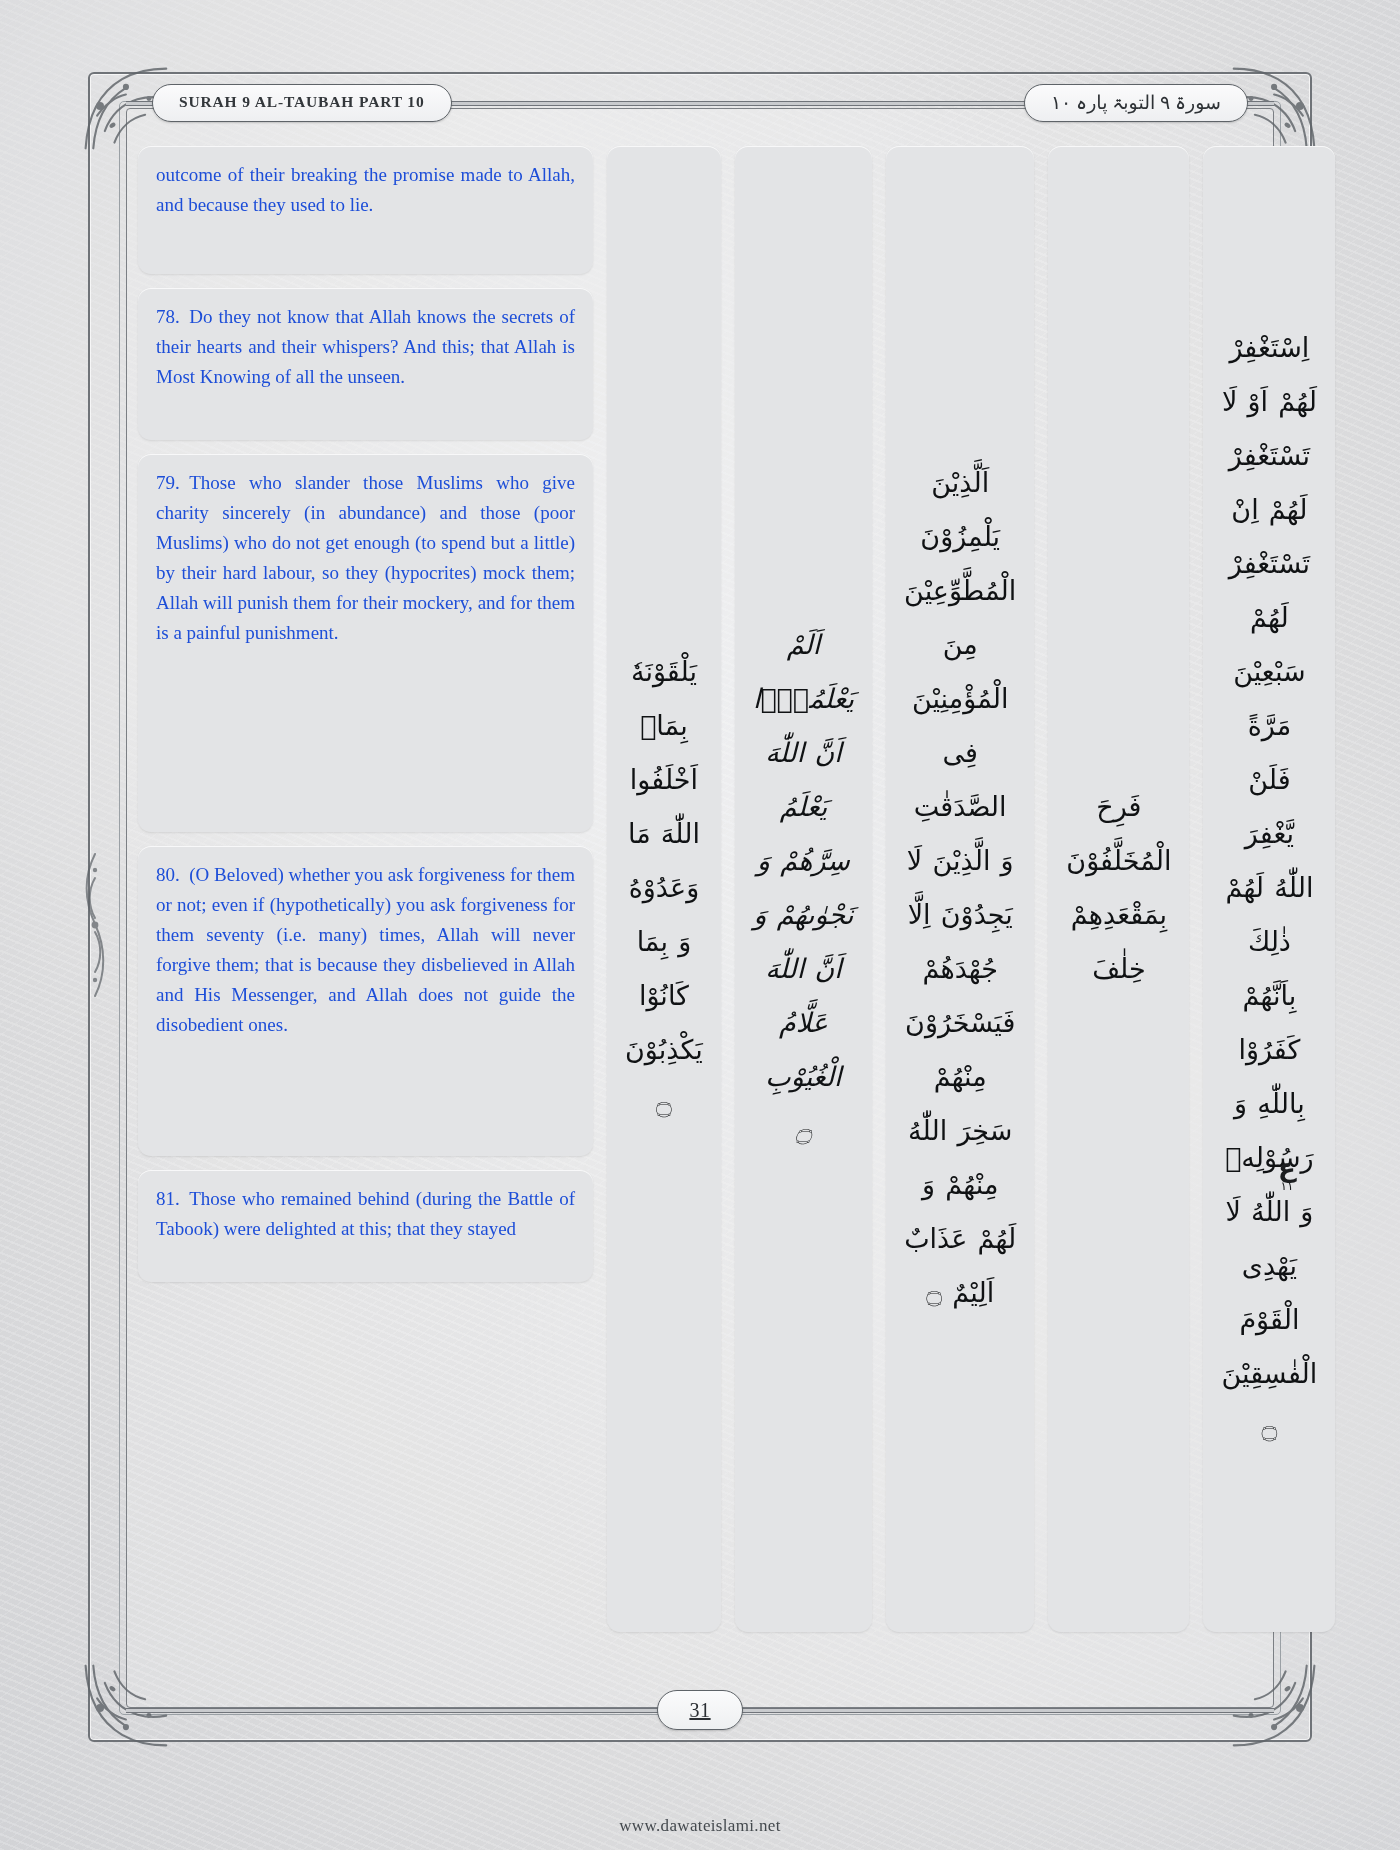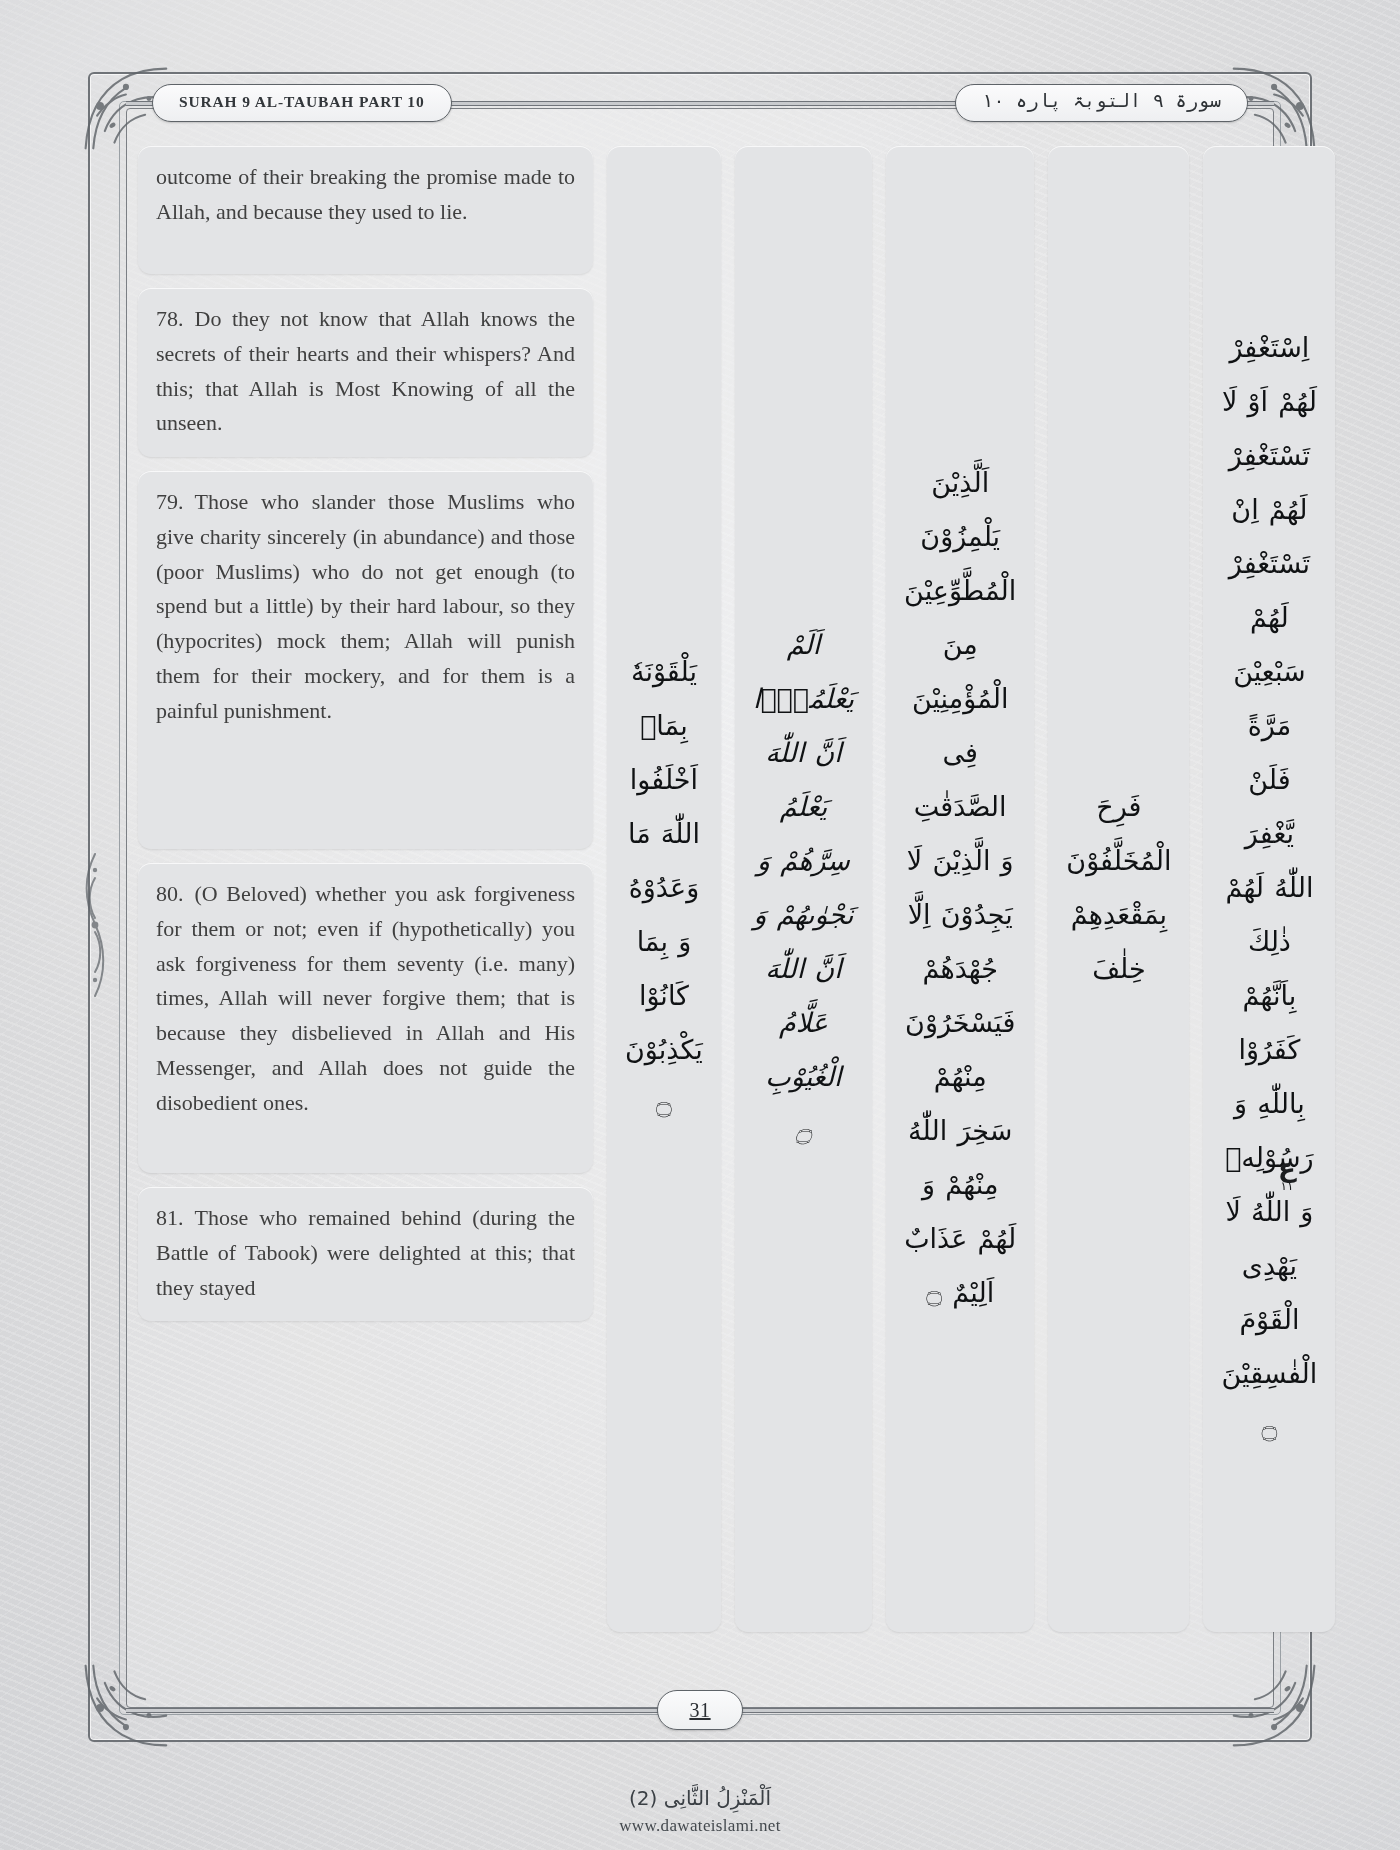--- a/index.html
+++ b/index.html
@@ -116,7 +116,7 @@
     white-space: nowrap;
   }
   #header-title-ar {
-    font-family: Liberation Mono, monospace;
+    font-family: Liberation Serif, serif;
     font-size: 19px;
     color: #2e3236;
     direction: rtl;

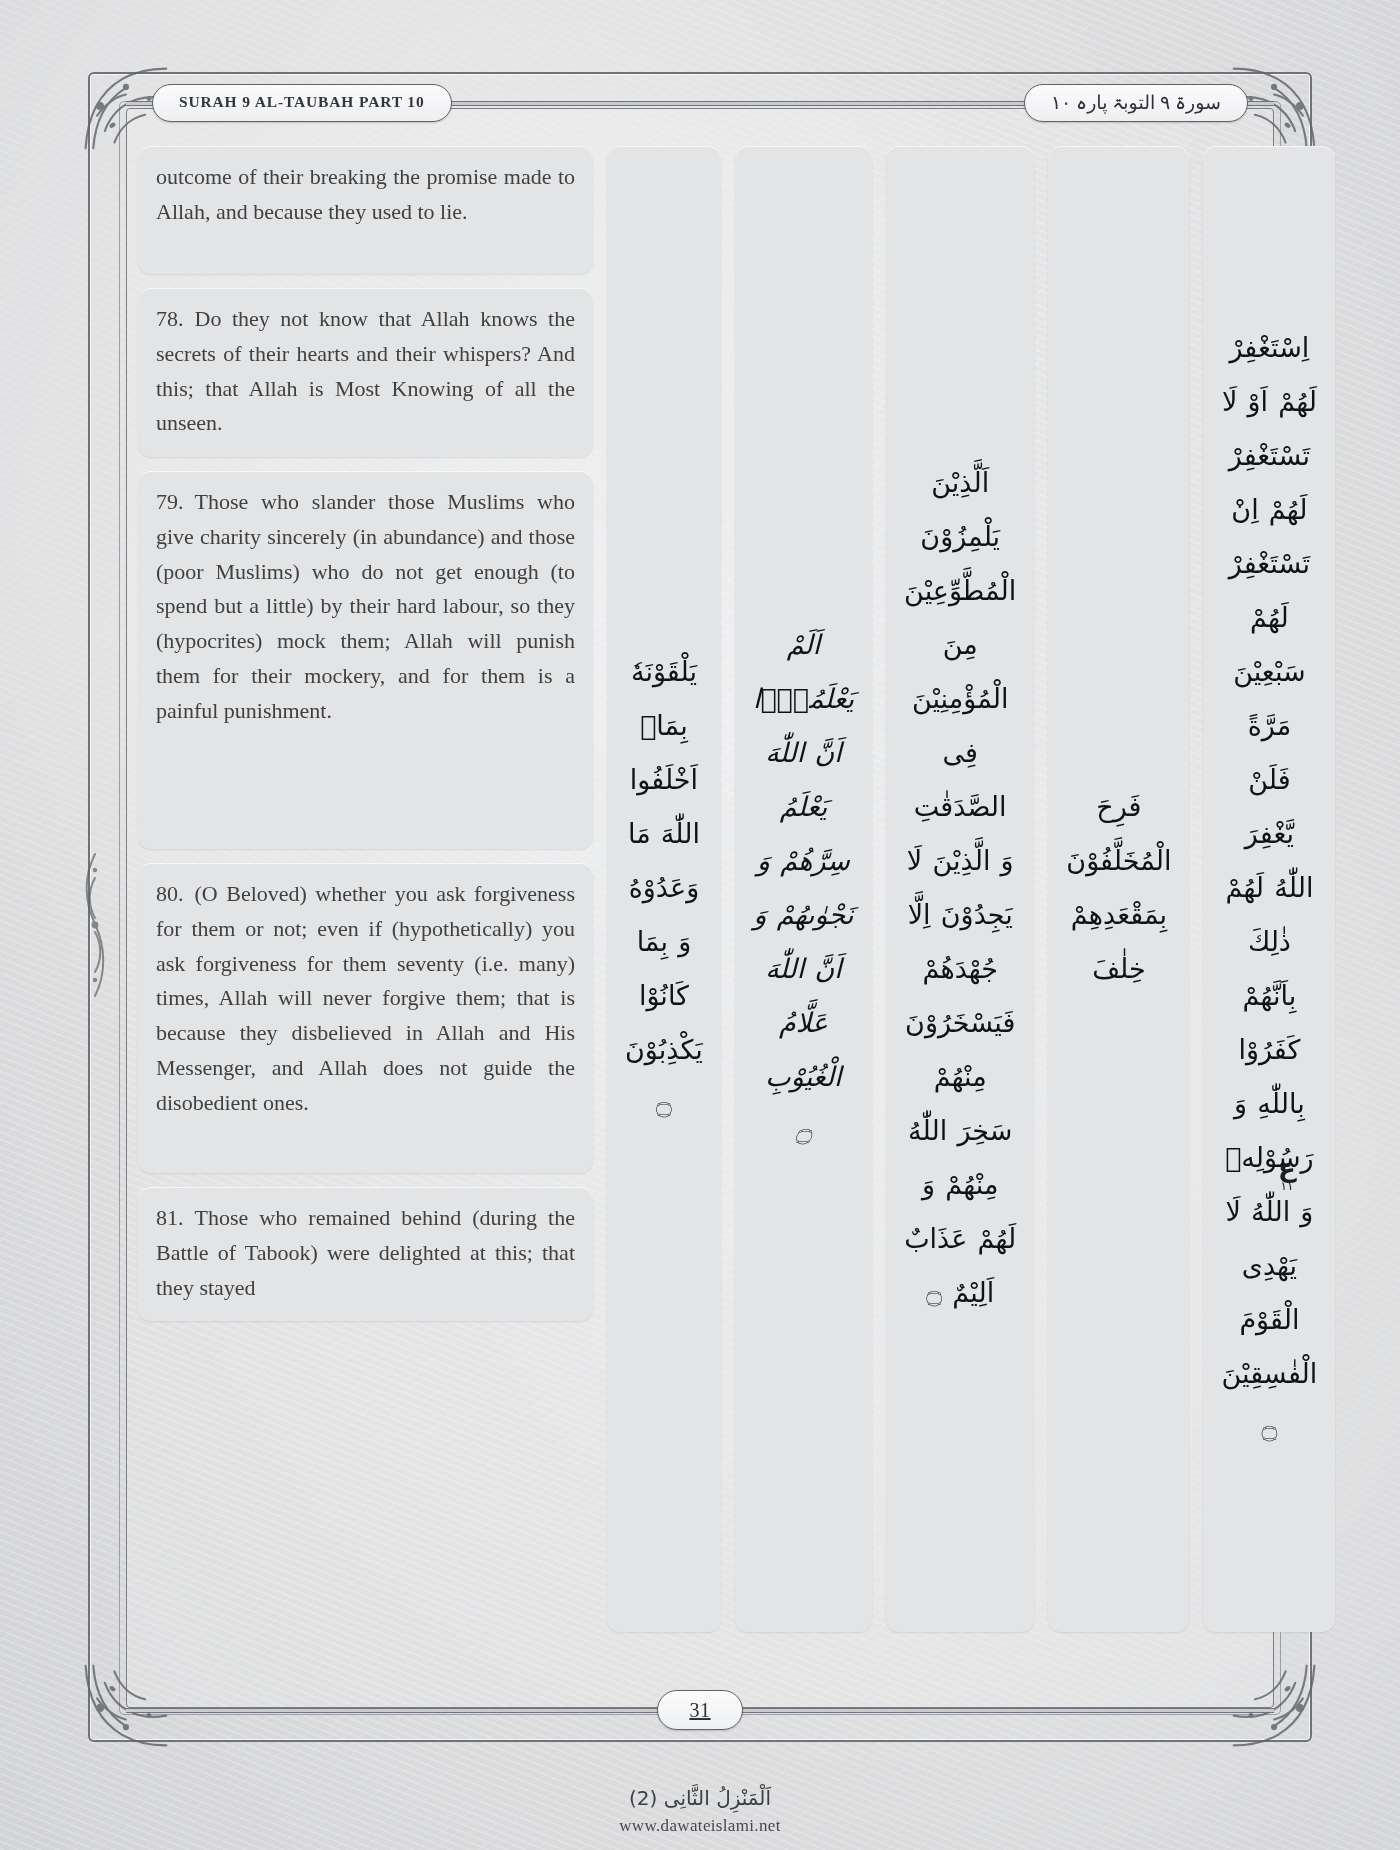--- a/index.html
+++ b/index.html
@@ -147,9 +147,9 @@
 
   .en-text {
     font-family: "Liberation Serif", serif;
-    font-size: 22px;
+    font-size: 19px;
     line-height: 1.58;
-    color: #404040;
+    color: #1d4ed8;
     text-align: justify;
     text-justify: inter-word;
     hyphens: none;

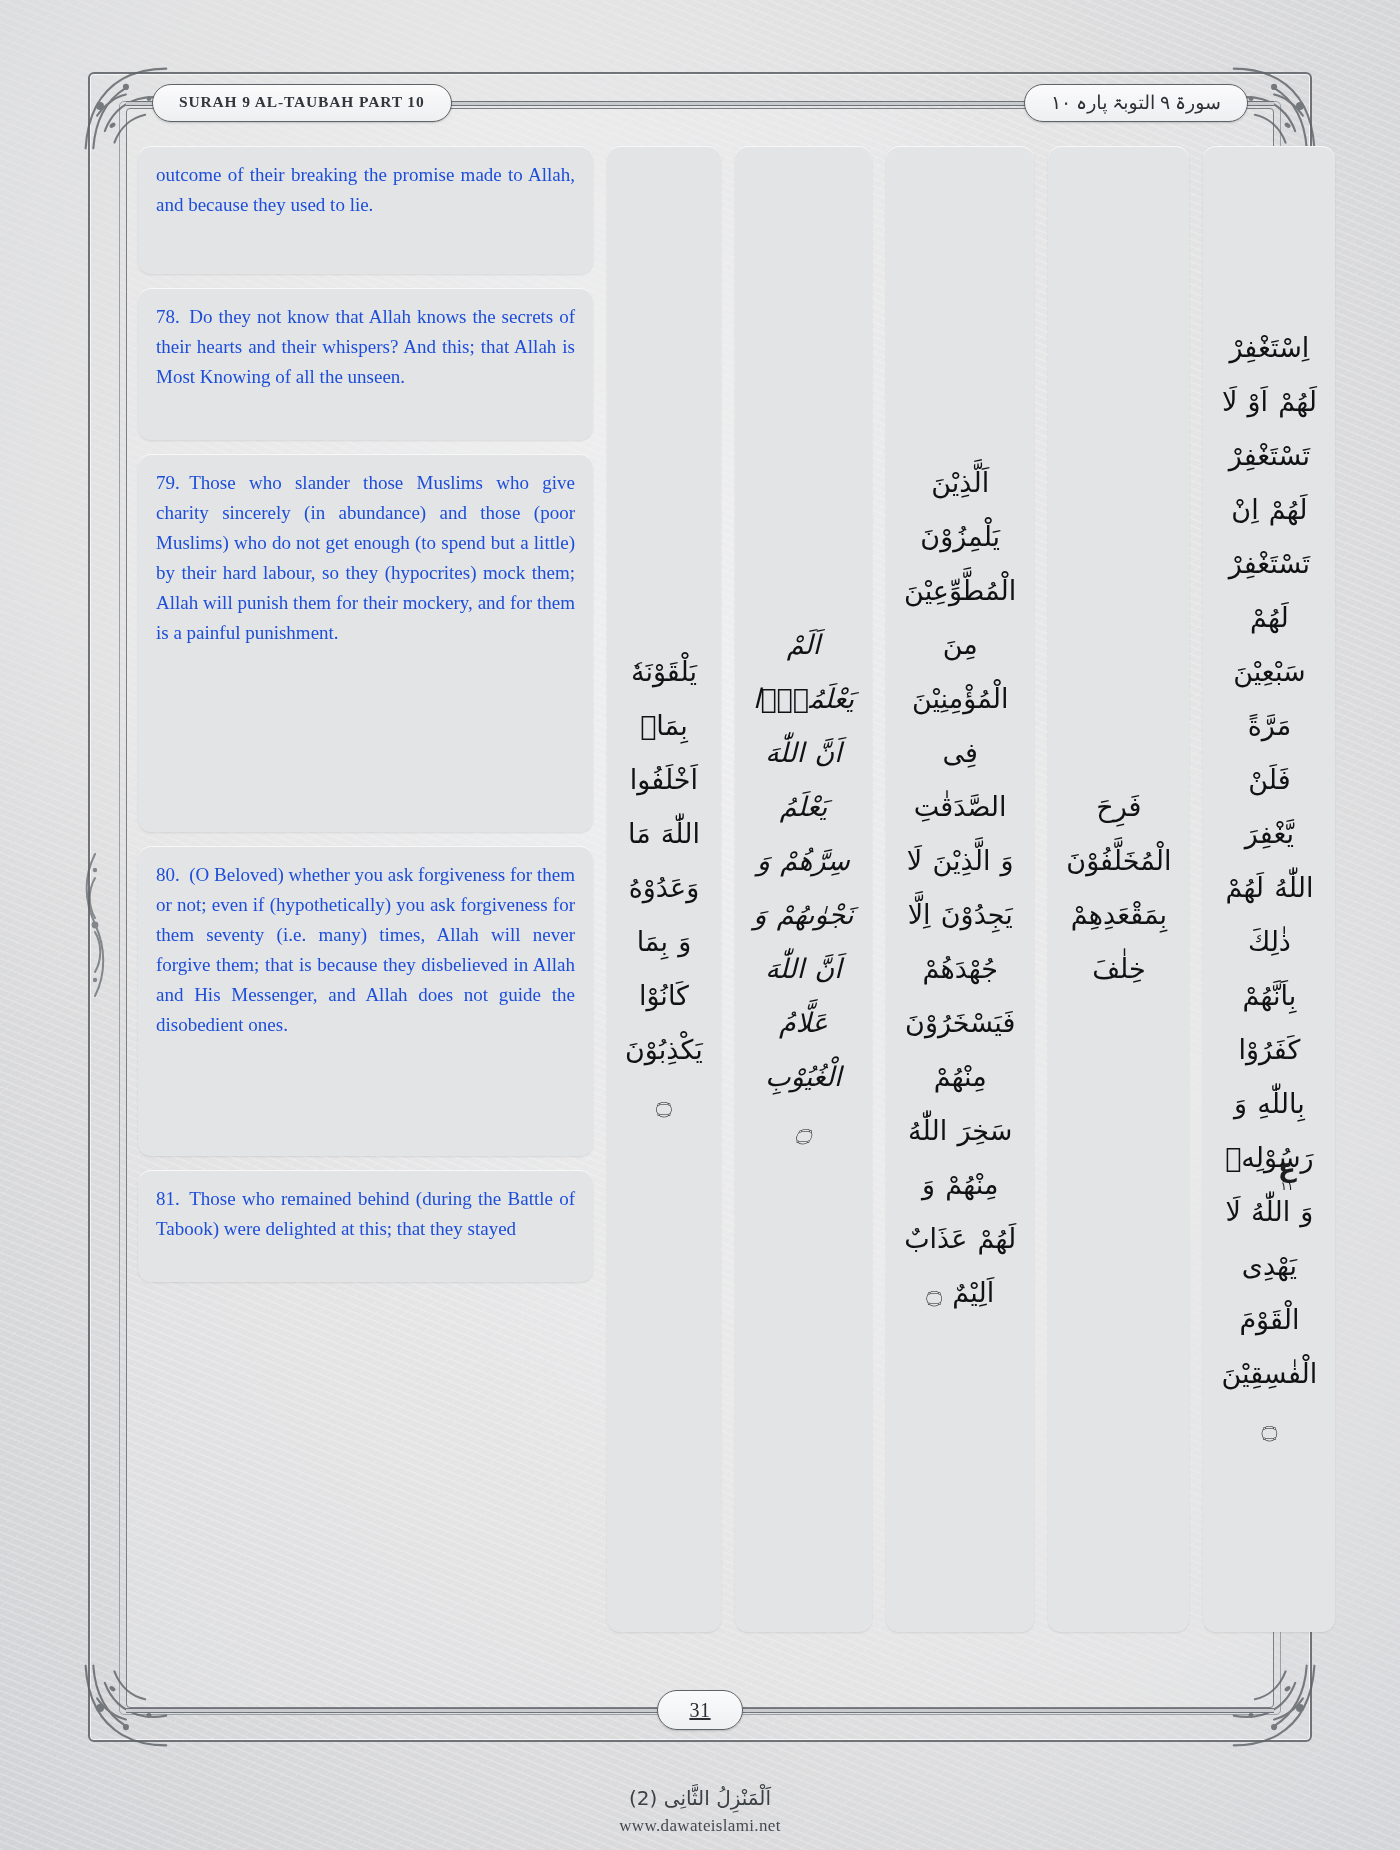--- a/index.html
+++ b/index.html
@@ -447,7 +447,6 @@
   </div>
 
   <div id="footer-meta">
-    <div id="manzil-line">اَلْمَنْزِلُ الثَّانِی (2)</div>
     <div id="website-line">www.dawateislami.net</div>
   </div>
 

